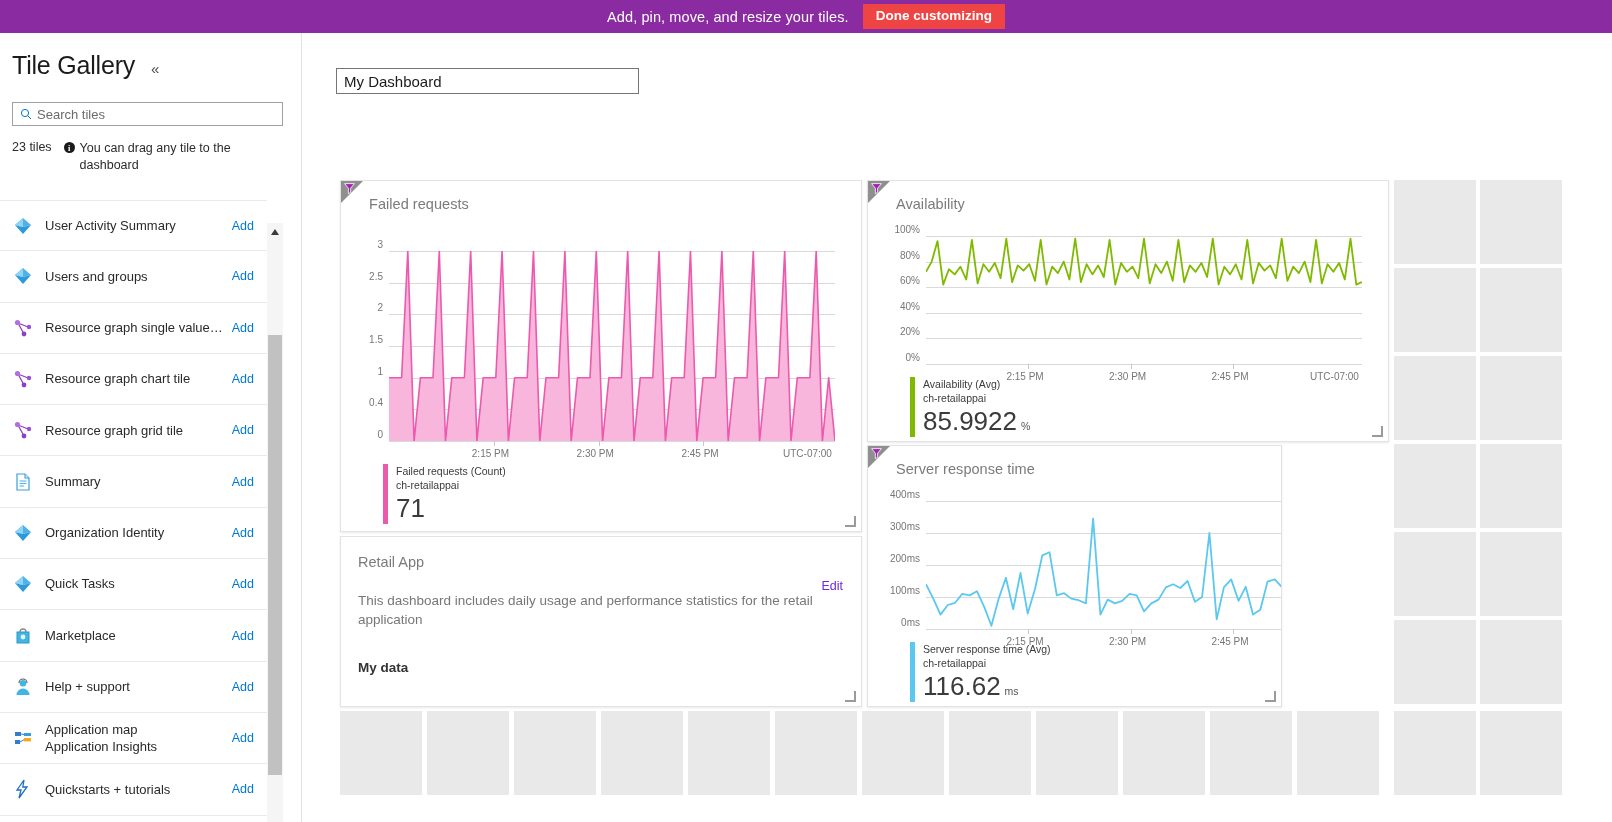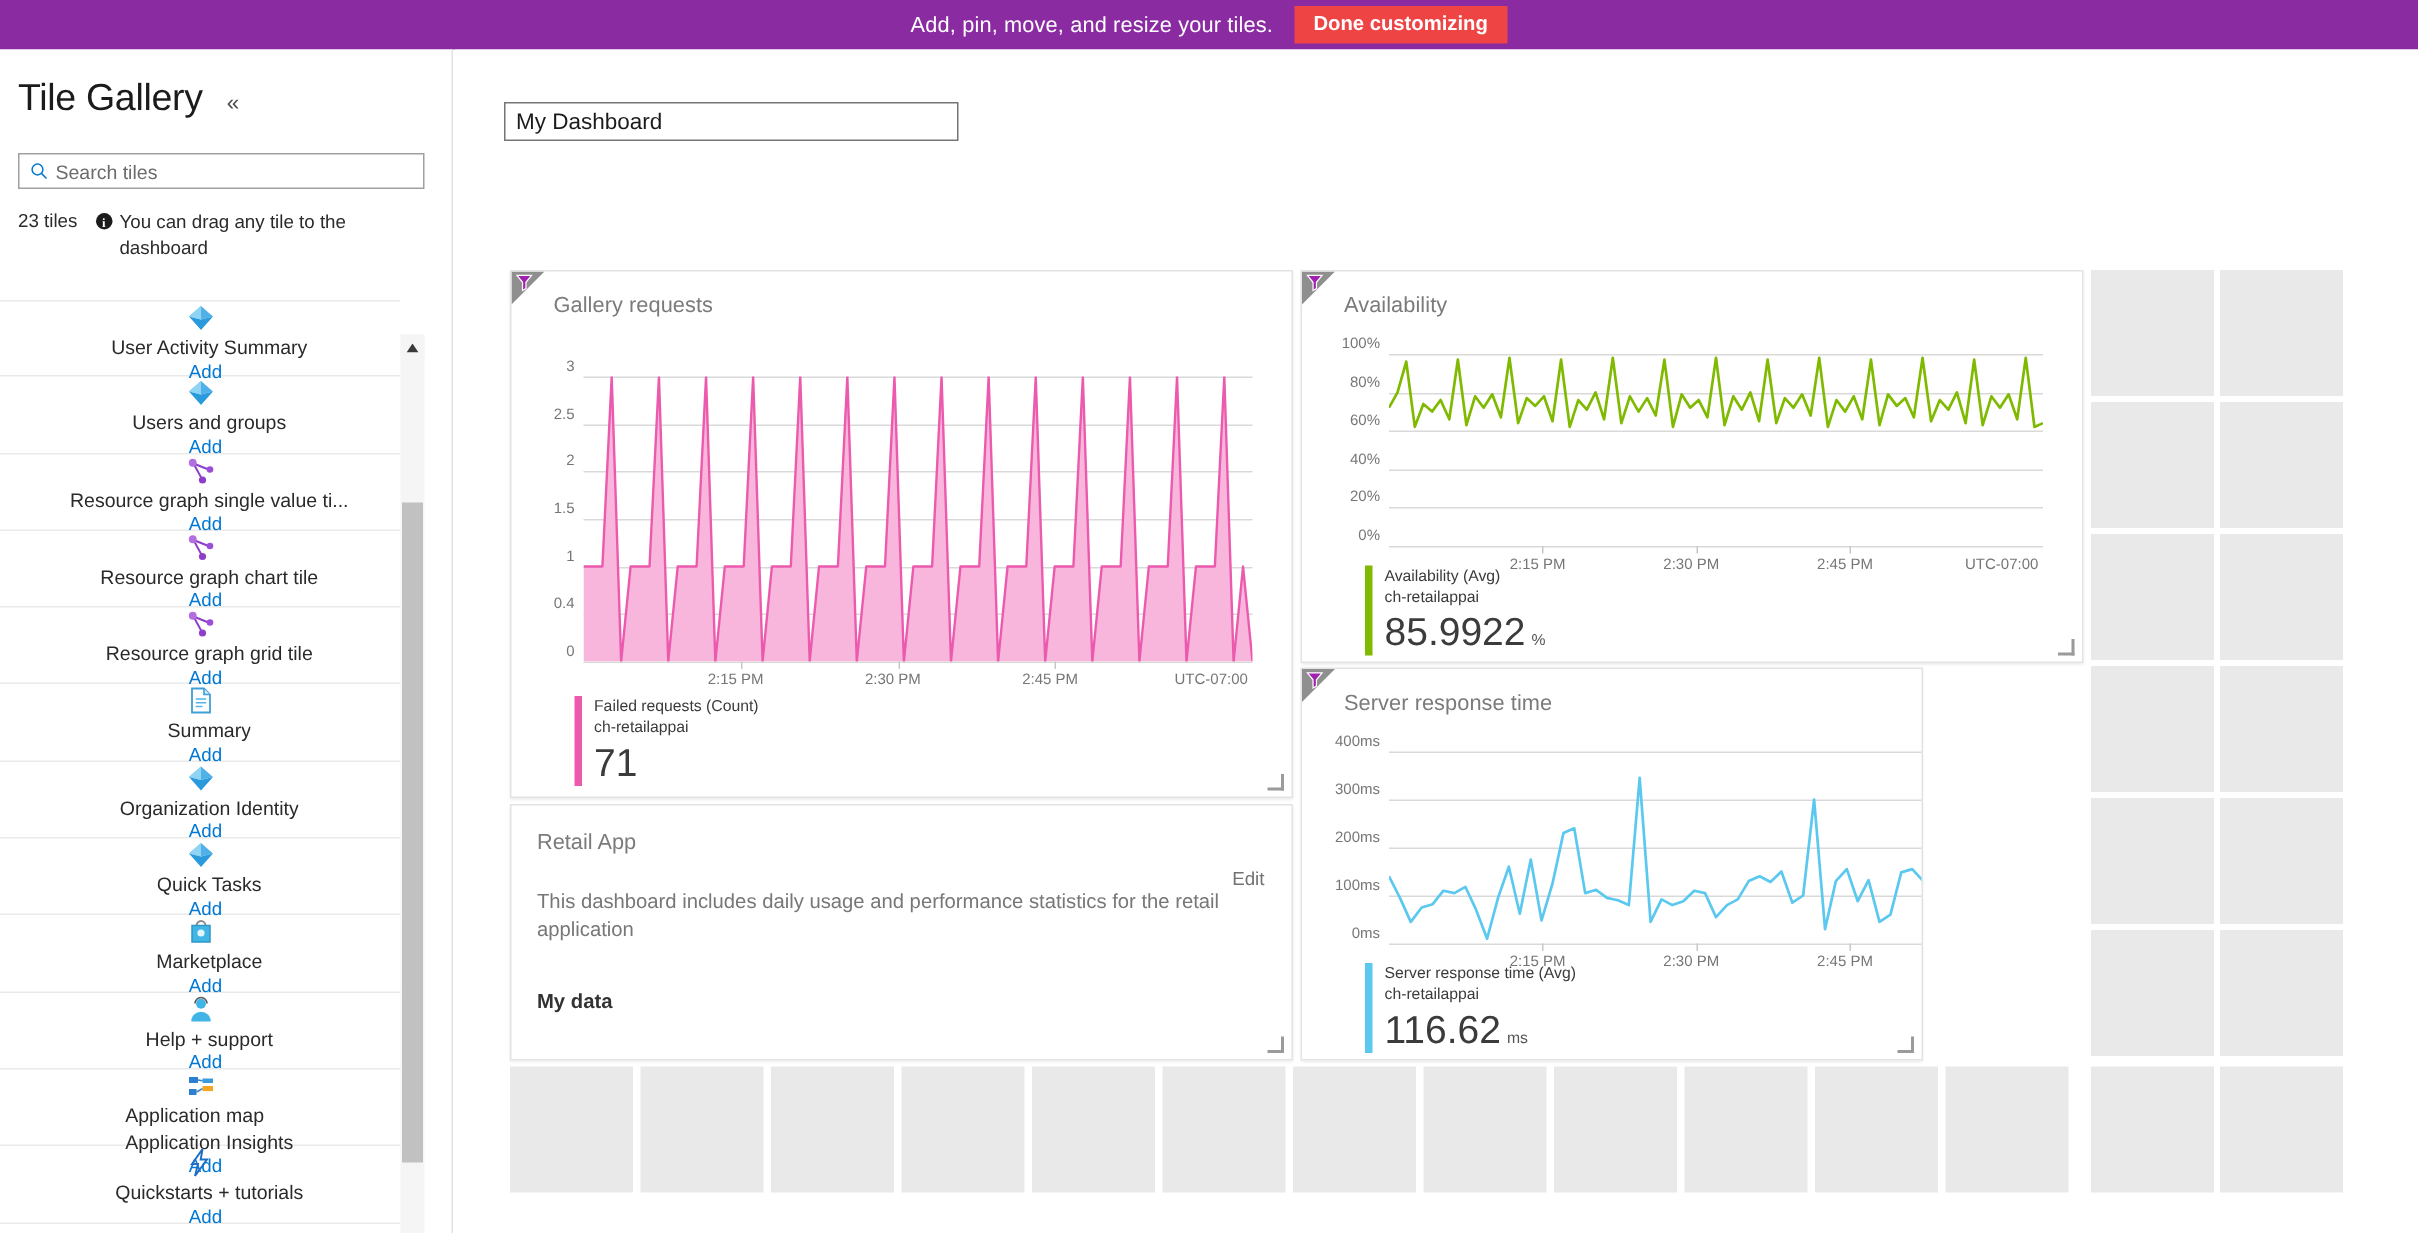--- a/index.html
+++ b/index.html
@@ -487,7 +487,7 @@
     <svg class="tile-corner-ico" viewBox="0 0 16 16">
       <path d="M2 2 h12 l-4.6 5.6 v5.2 l-2.8 1.5 v-6.7 z" fill="#a020b0" stroke="#ffffff" stroke-width="1"></path>
     </svg>
-    <div class="tile-head">Gallery requests</div>
+    <div class="tile-head">Failed requests</div>
     <div class="chart-area" id="chart-failed" style="left:48px; top:70px; width:446px; height:190px;">
         <div class="gridline" style="left: 0px; top: 190px; width: 446px;"></div>
         <div class="axis-lbl y-lbl" style="right: 452px; top: 178px;">0</div>

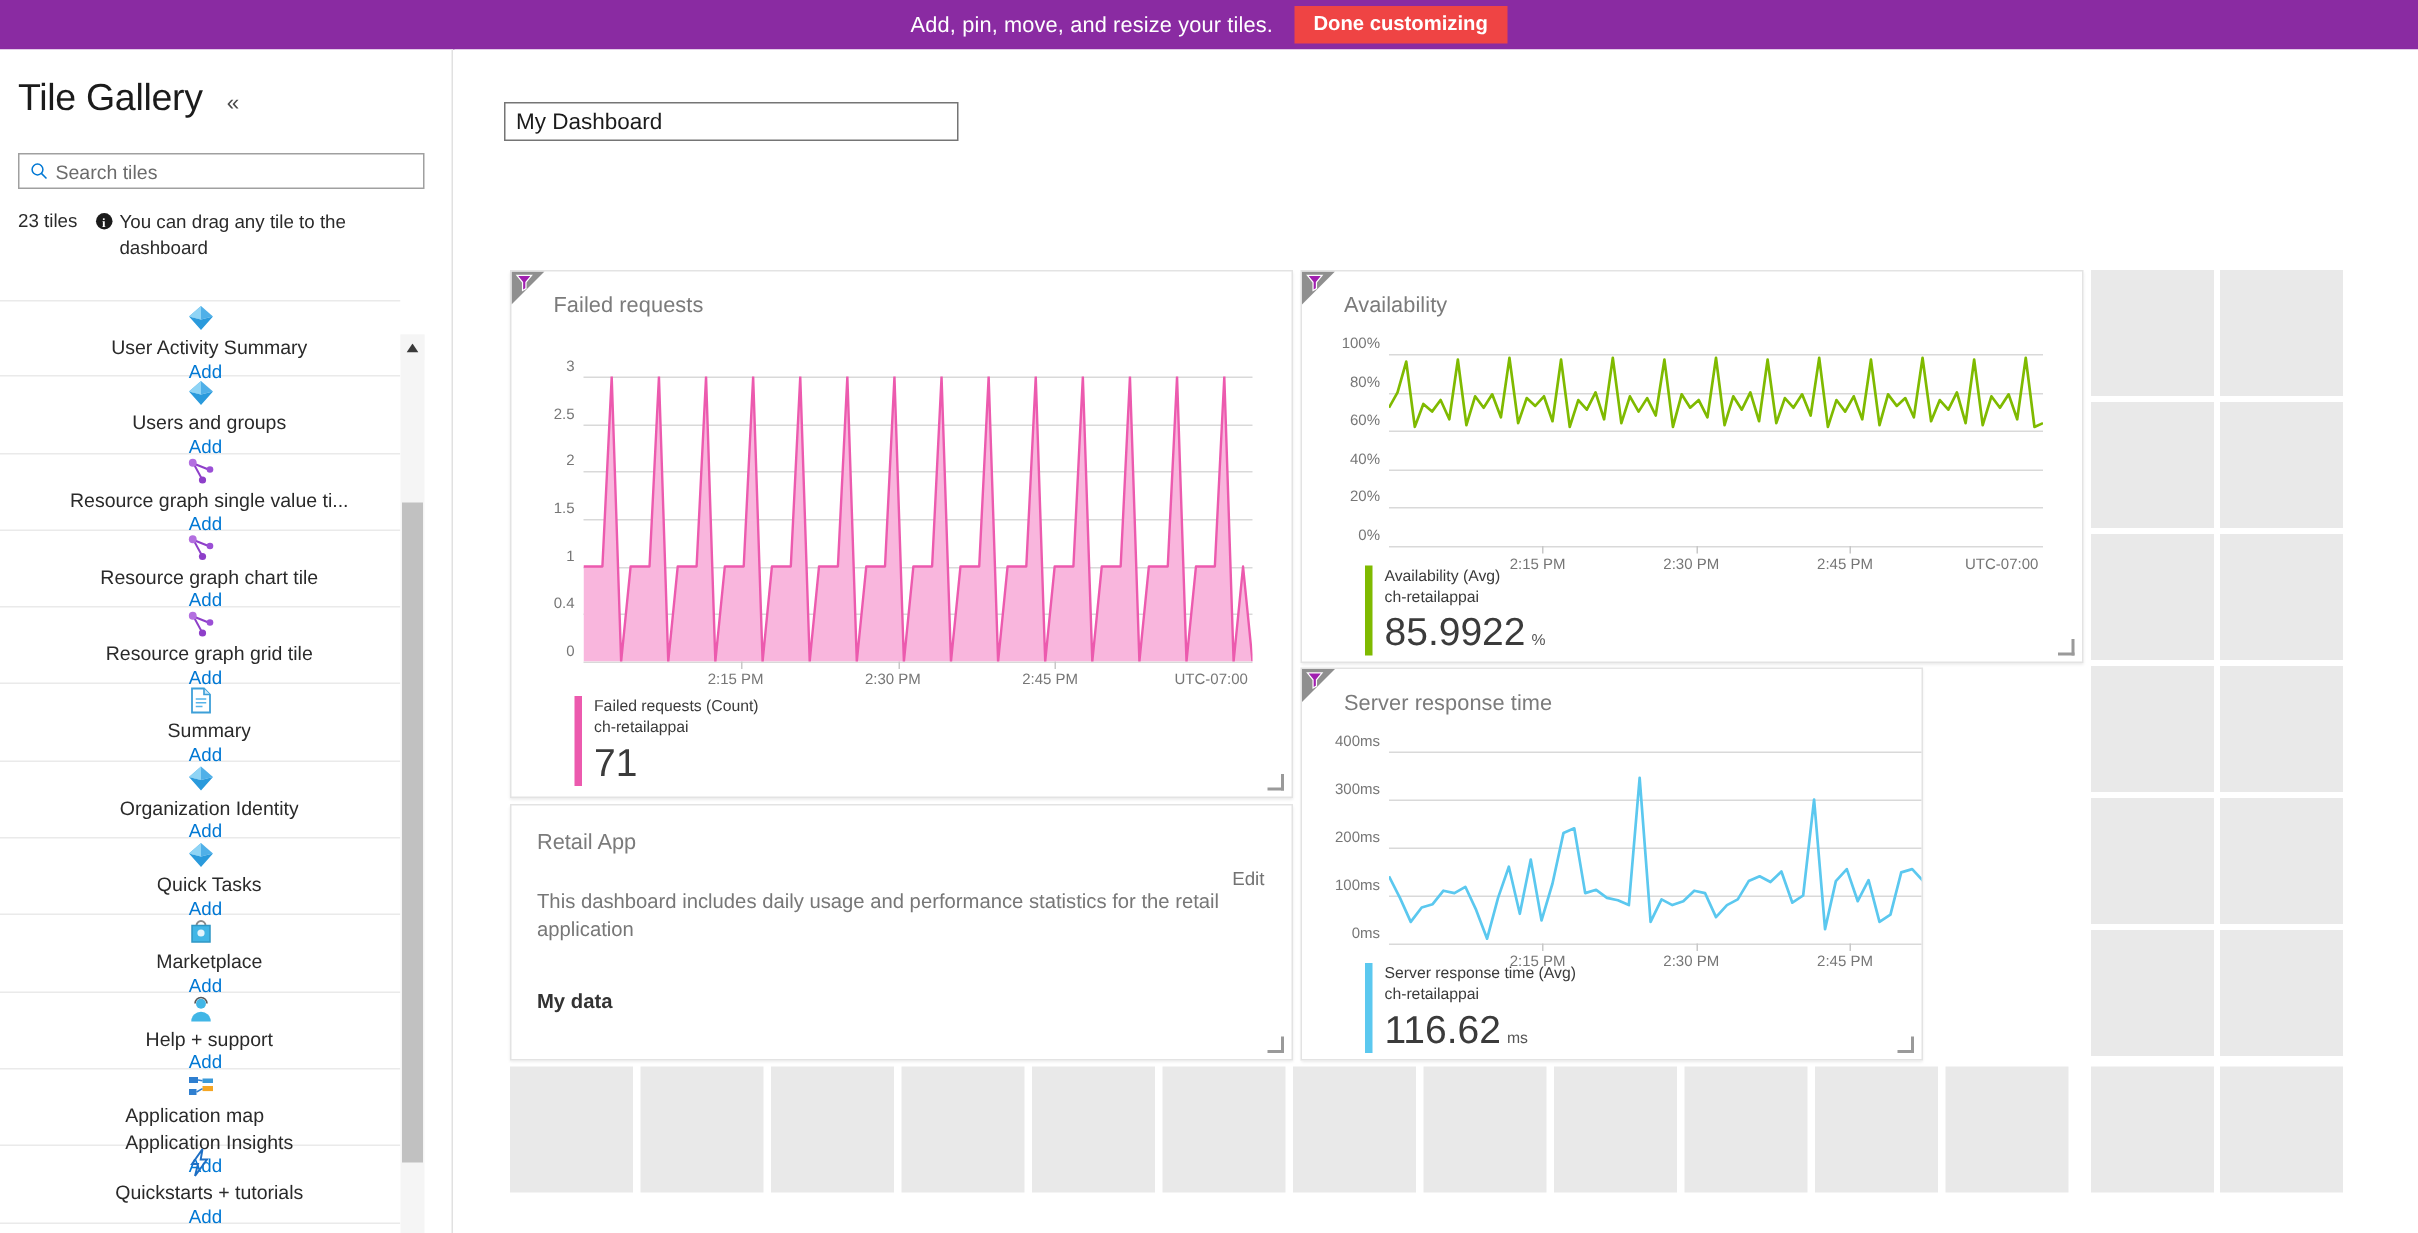--- a/index.html
+++ b/index.html
@@ -99,7 +99,6 @@
     padding: 0 0 0 12px;
     border-bottom: 1px solid #eaeaea;
     cursor: grab;
-    flex-direction: column;
   }
   .tile-item:first-child { border-top: 1px solid #eaeaea; }
   .tile-ico {

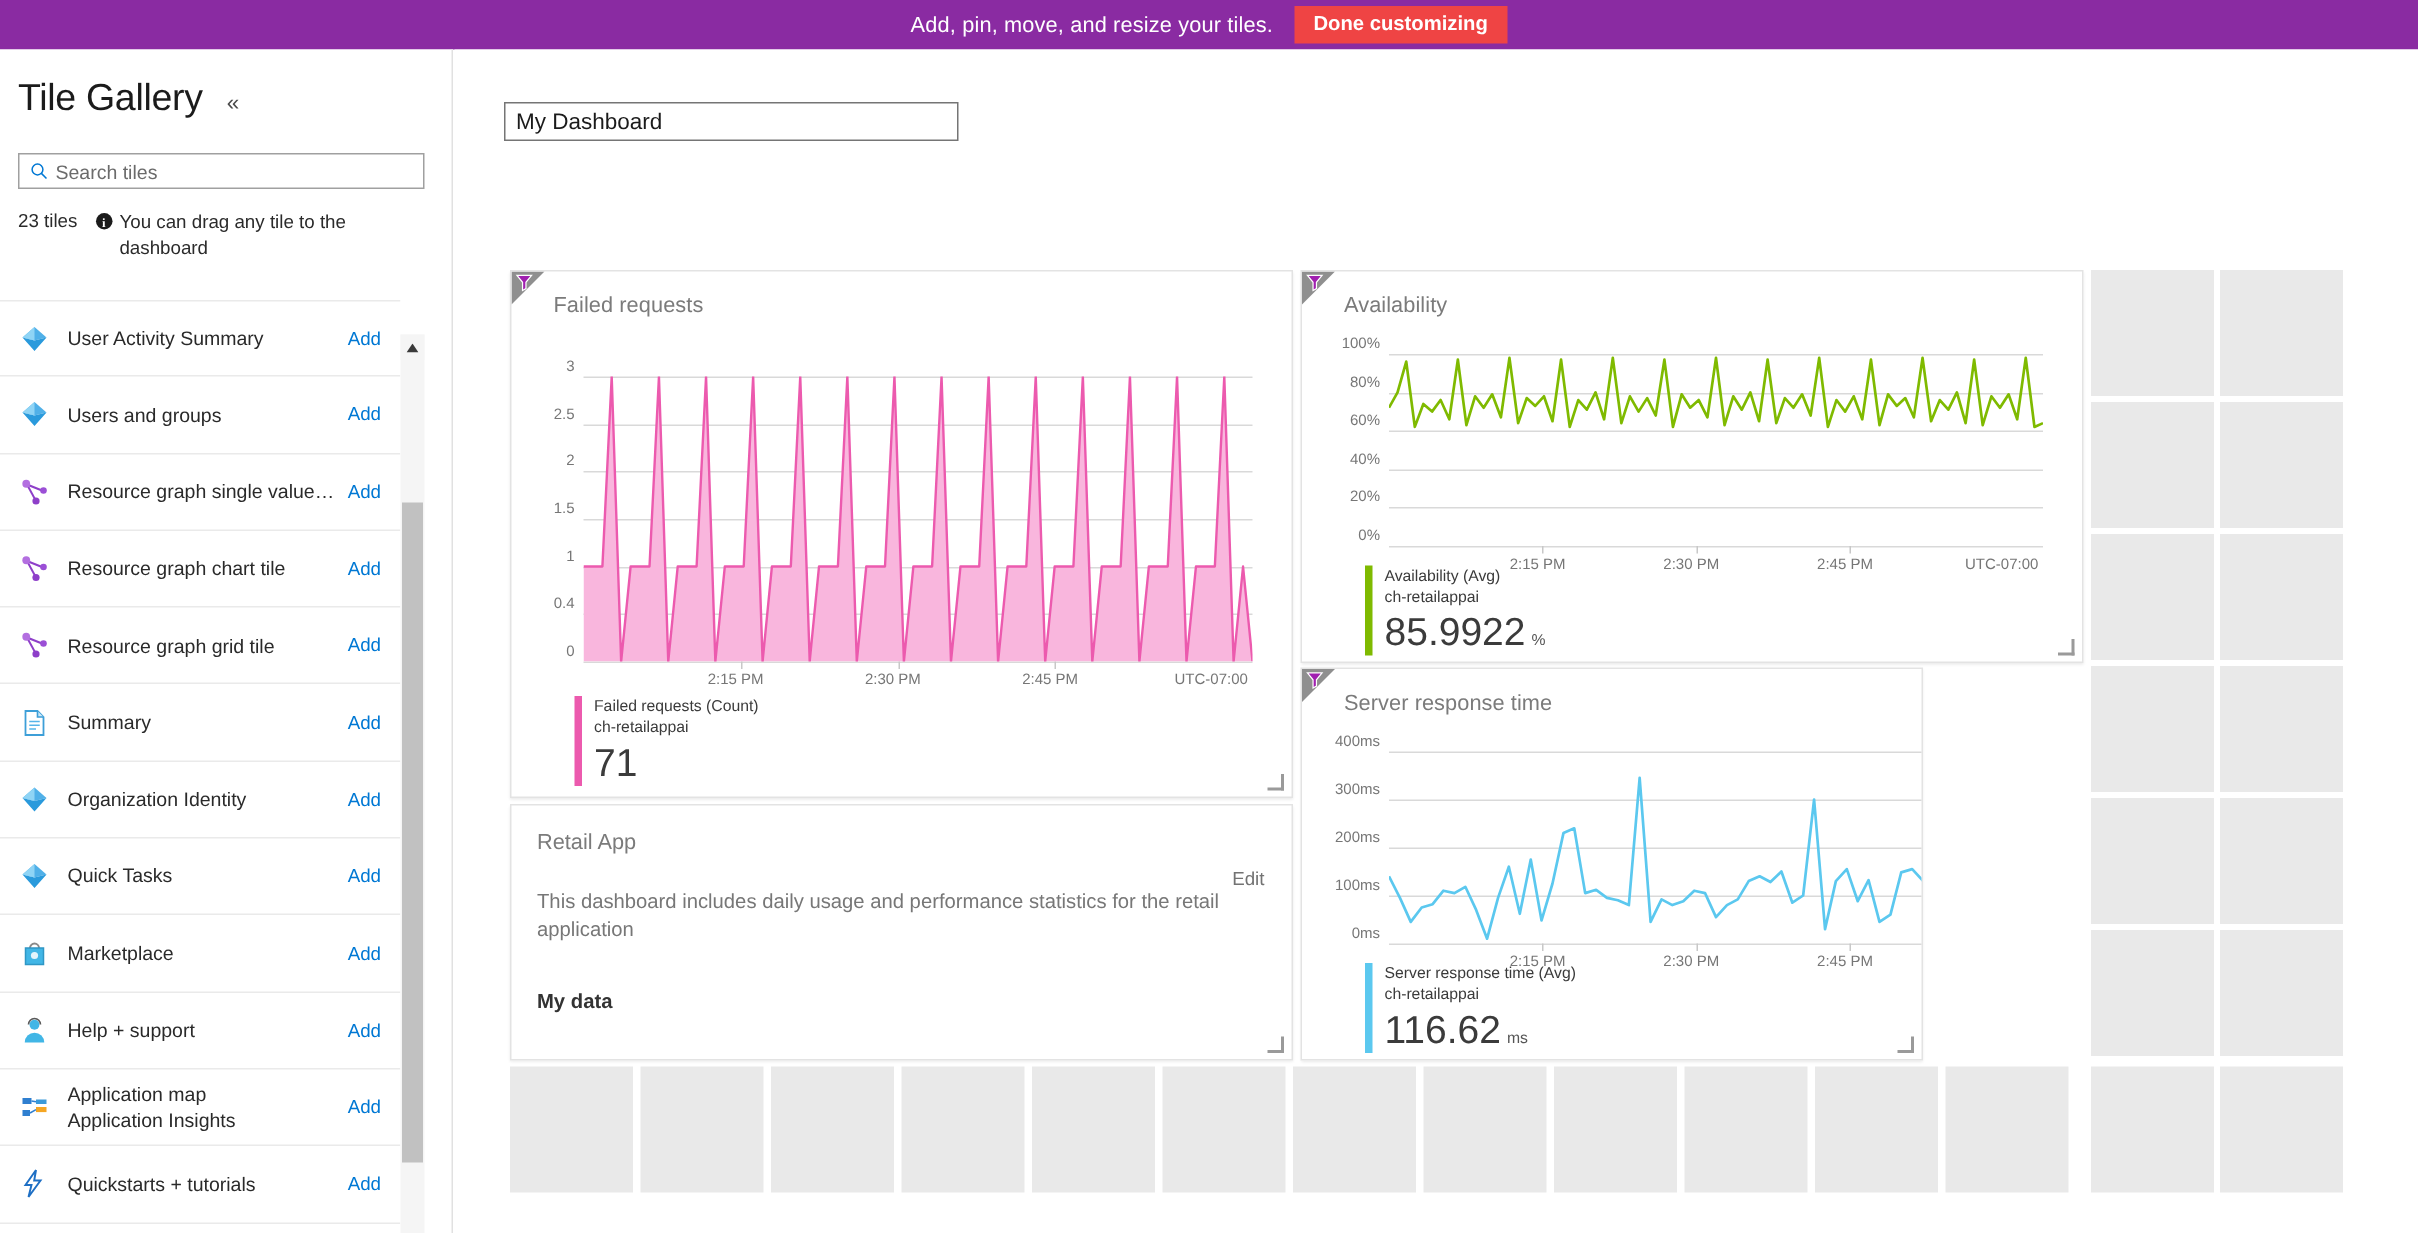--- a/index.html
+++ b/index.html
@@ -225,7 +225,7 @@
   }
   #md-edit {
     position: absolute; right: 18px; top: 42px;
-    font-size: 12.5px; color: #737373; cursor: pointer;
+    font-size: 12.5px; color: #6d28d9; cursor: pointer;
   }
   #md-heading {
     font-size: 13.5px; color: #333; font-weight: bold;

